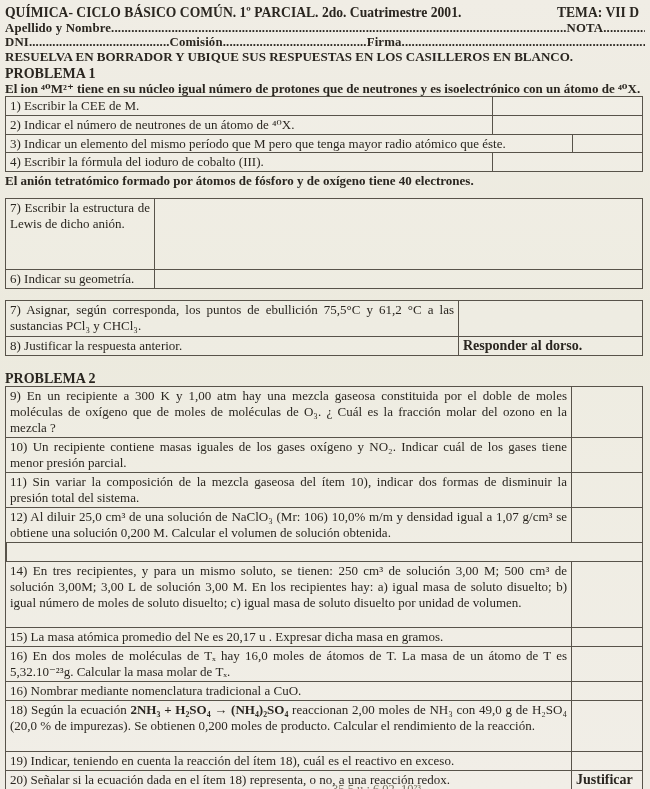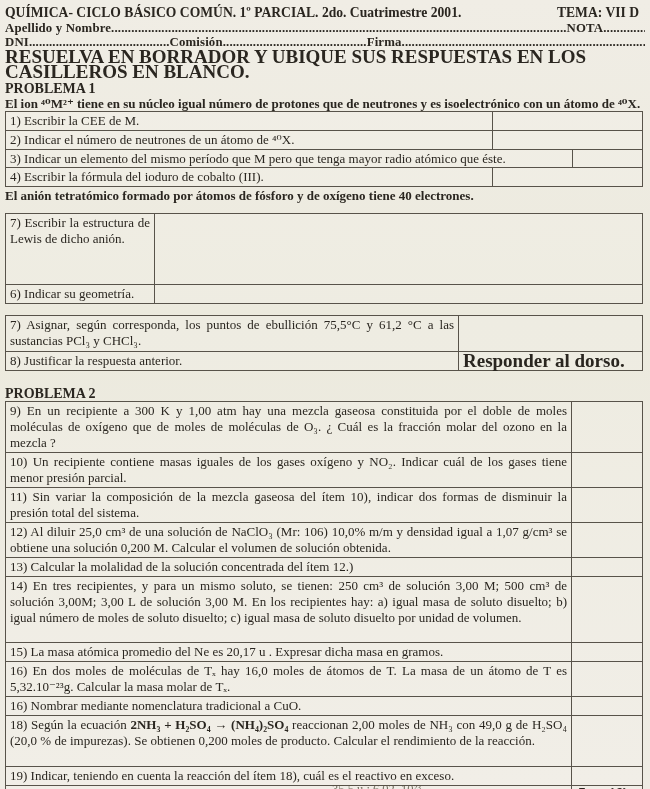--- a/index.html
+++ b/index.html
@@ -19,7 +19,7 @@
     font-weight:bold;font-size:13.6px;line-height:16px;padding-right:4px;gap:24px;}
   .dotline{font-weight:bold;font-size:12.8px;line-height:14px;
     white-space:nowrap;overflow:hidden;width:640px;letter-spacing:.15px;}
-  .instr{font-weight:bold;font-size:19px;line-height:15px;}
+  .instr{font-weight:bold;font-size:13px;line-height:15px;}
   .ptitle{font-weight:bold;font-size:14px;line-height:15px;margin-top:2px;}
   .intro{font-weight:bold;font-size:13px;line-height:15px;text-align:justify;width:638px;}
   .intro2{font-weight:bold;font-size:13px;line-height:16px;margin:1px 0 9px 0;}

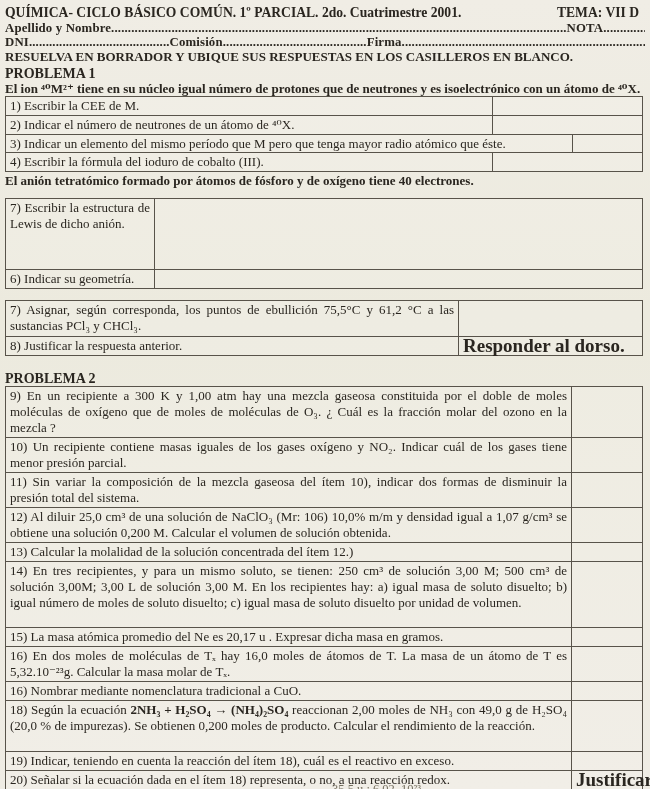--- a/index.html
+++ b/index.html
@@ -27,7 +27,7 @@
   .tbl{width:636px;border:1px solid #58534a;border-bottom:none;background:rgba(255,255,255,0.12);}
   .row{display:grid;border-bottom:1px solid #58534a;}
   .cell{padding:1px 4px;font-size:13px;line-height:15.8px;text-align:justify;}
-  .acell{border-left:1px solid #58534a;padding:1px 4px;font-size:19px;line-height:15.8px;}
+  .acell{border-left:1px solid #58534a;padding:1px 4px;font-size:14px;line-height:15.8px;}
 
   .t1 .row{grid-template-columns:1fr 150px;}
   .t1 .row.narrow{grid-template-columns:1fr 70px;}

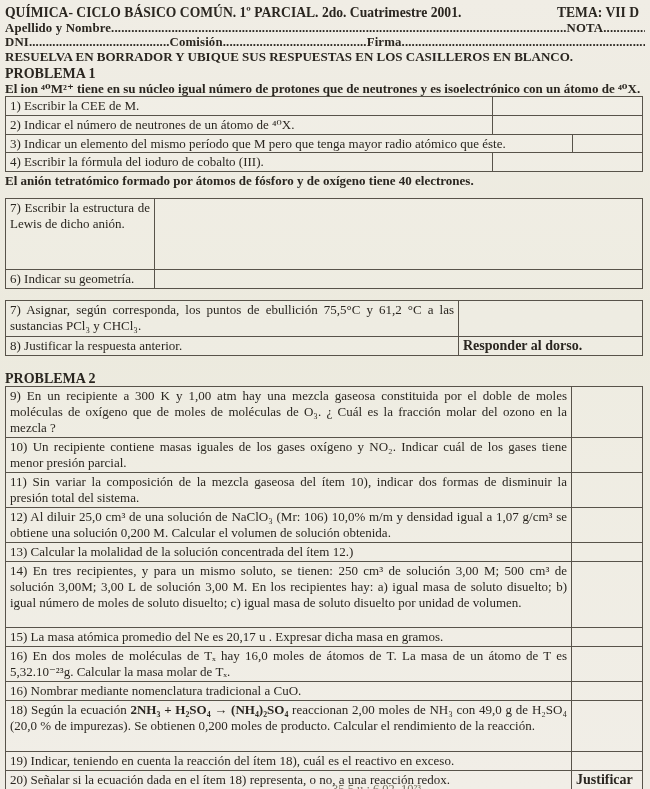--- a/index.html
+++ b/index.html
@@ -137,7 +137,6 @@
       <div class="acell"></div>
     </div>
     <div class="row mh1">
-      <div class="cell">13)  Calcular la molalidad  de la solución concentrada del ítem 12.)</div>
       <div class="acell"></div>
     </div>
     <div class="row mh4">

